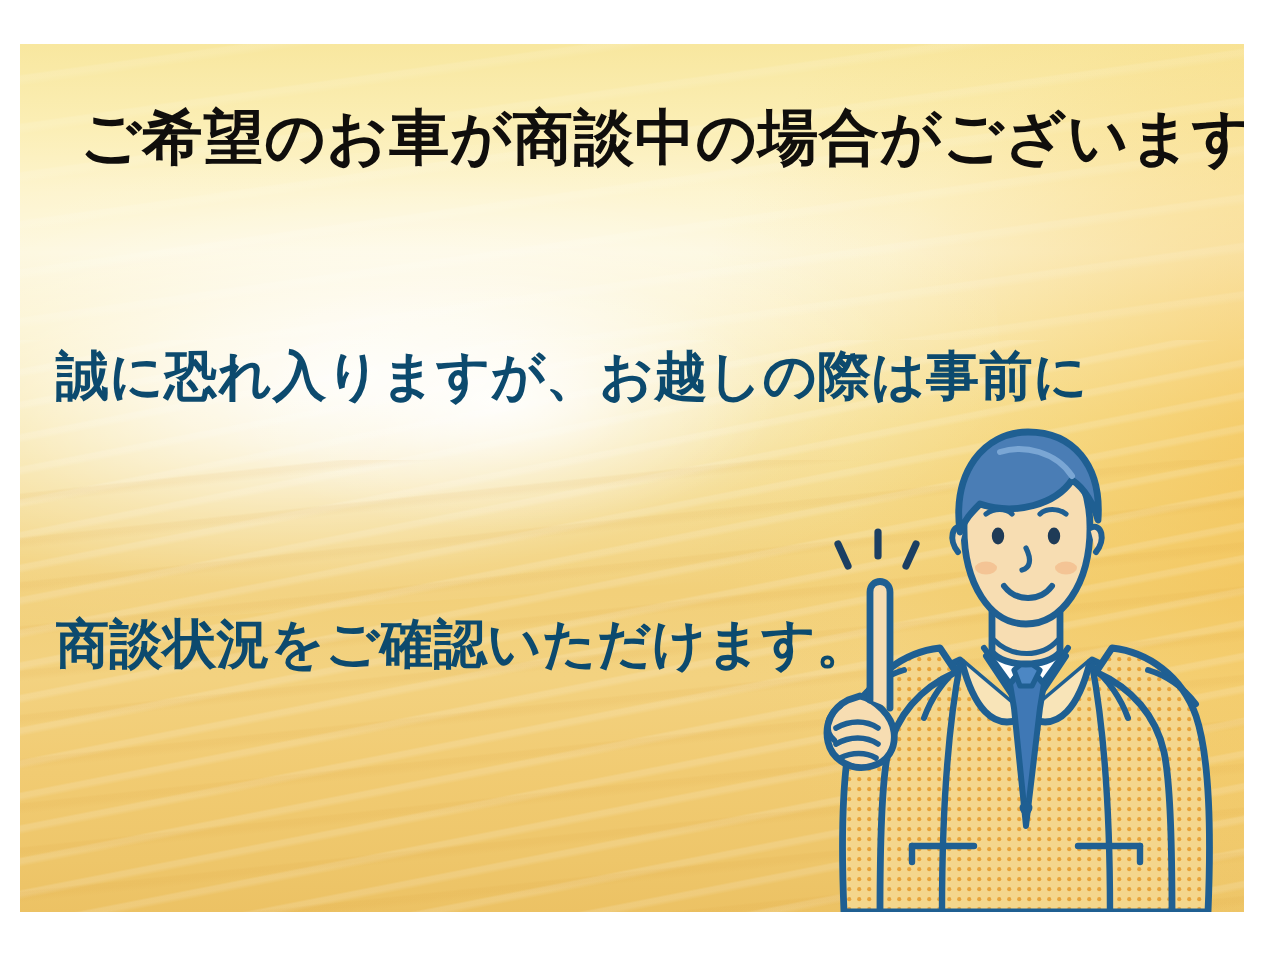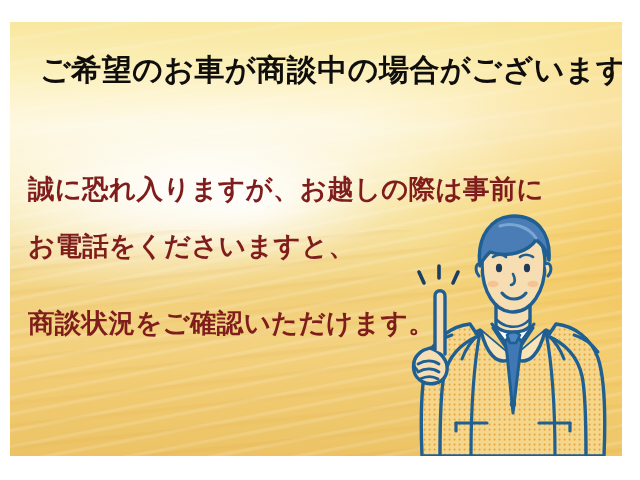--- a/index.html
+++ b/index.html
@@ -166,7 +166,7 @@
     font-size: 26.5px;
     line-height: 30px;
     font-weight: 700;
-    color: #7f1d1d;
+    color: #0c4a6e;
     letter-spacing: 0.3px;
     white-space: nowrap;
   }

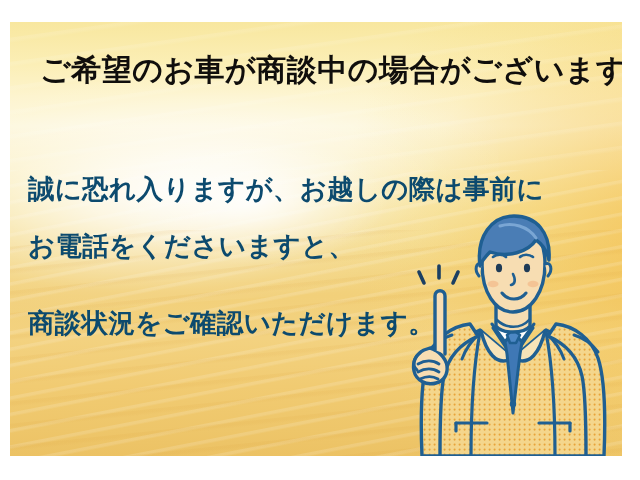--- a/index.html
+++ b/index.html
@@ -331,7 +331,6 @@
 
       <div class="body-line l0">誠に恐れ入りますが、お越しの際は事前に</div>
 
-      <div class="body-line l1">お電話をくださいますと、</div>
 
       <div class="body-line l2">商談状況をご確認いただけます。</div>
     </div>

